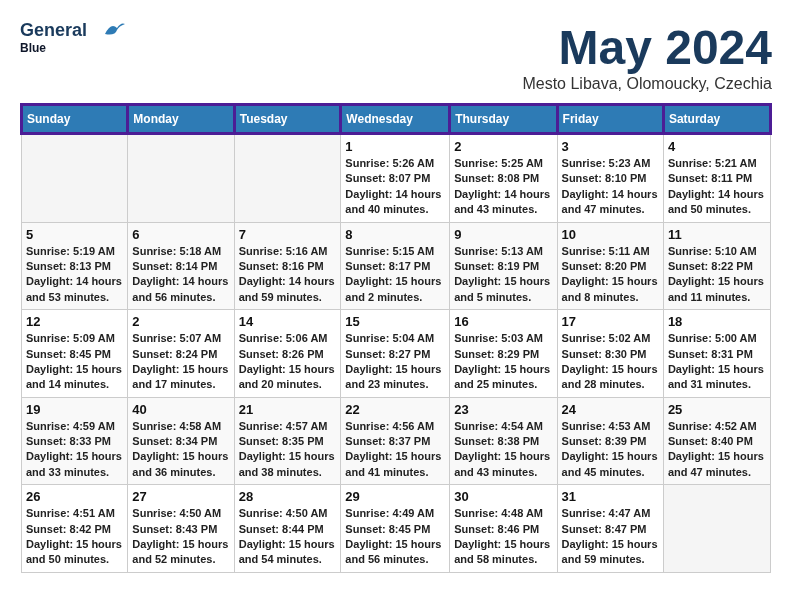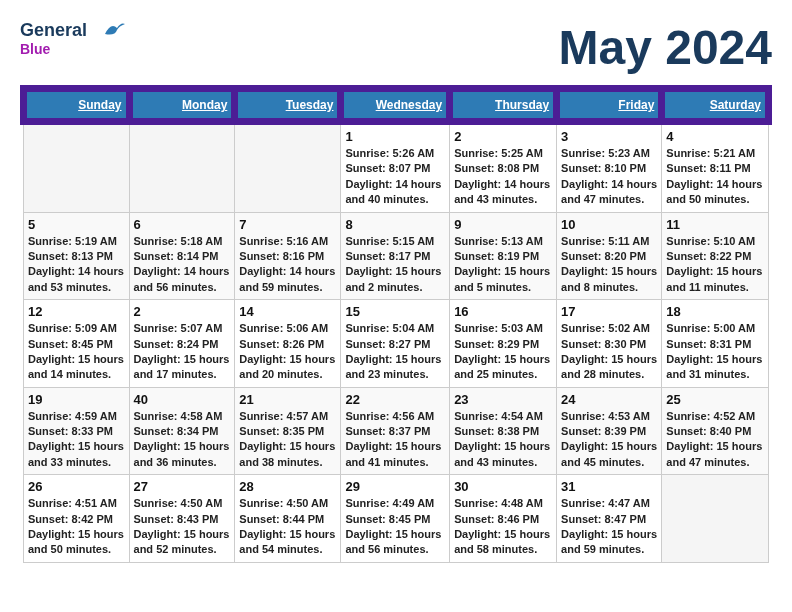--- a/index.html
+++ b/index.html
@@ -27,9 +27,9 @@
       color: #1a3a5c;
     }
     .logo-blue {
-      font-size: 14px;
-      font-weight: bold;
-      color: #a21caf;
+      font-size: 12px;
+      font-weight: bold;
+      color: #0f172a;
     }
     .title-block {
       text-align: right;

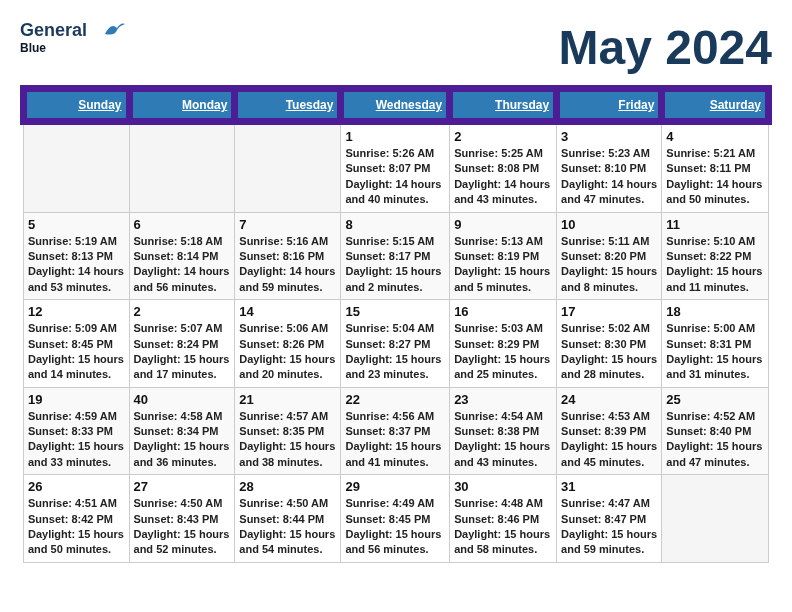--- a/index.html
+++ b/index.html
@@ -101,6 +101,7 @@
   </div>
   <div class="title-block">
     <div class="month-year">May 2024</div>
+    <div class="location">Mesto Libava, Olomoucky, Czechia</div>
   </div>
 </div>
 

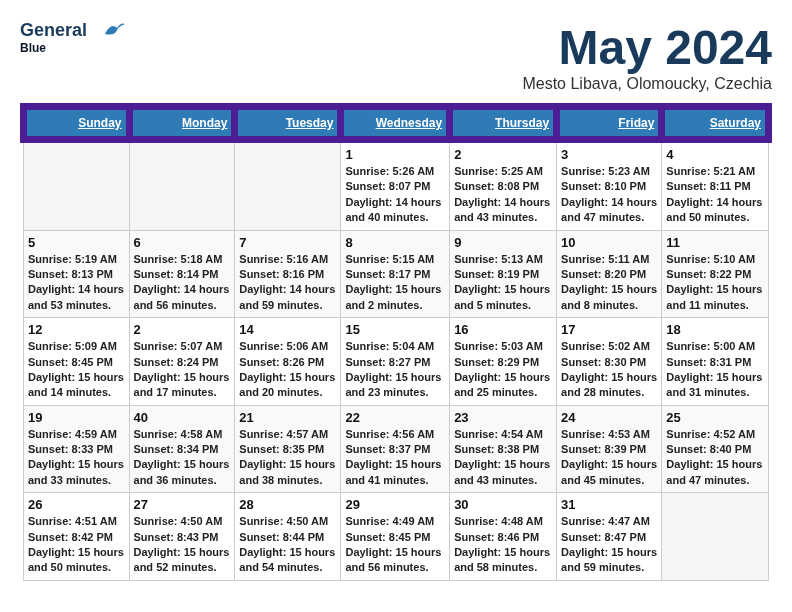--- a/index.html
+++ b/index.html
@@ -52,11 +52,10 @@
       background-color: #2e7bb5;
       color: #fff;
       padding: 6px 4px;
-      text-align: right;
+      text-align: left;
       font-size: 12px;
       font-weight: bold;
-      border: 7px solid #4c1d95;
-      text-decoration: underline;
+      border: 3px solid #4c1d95;
     }
     tbody tr td {
       border: 1px solid #ccc;

